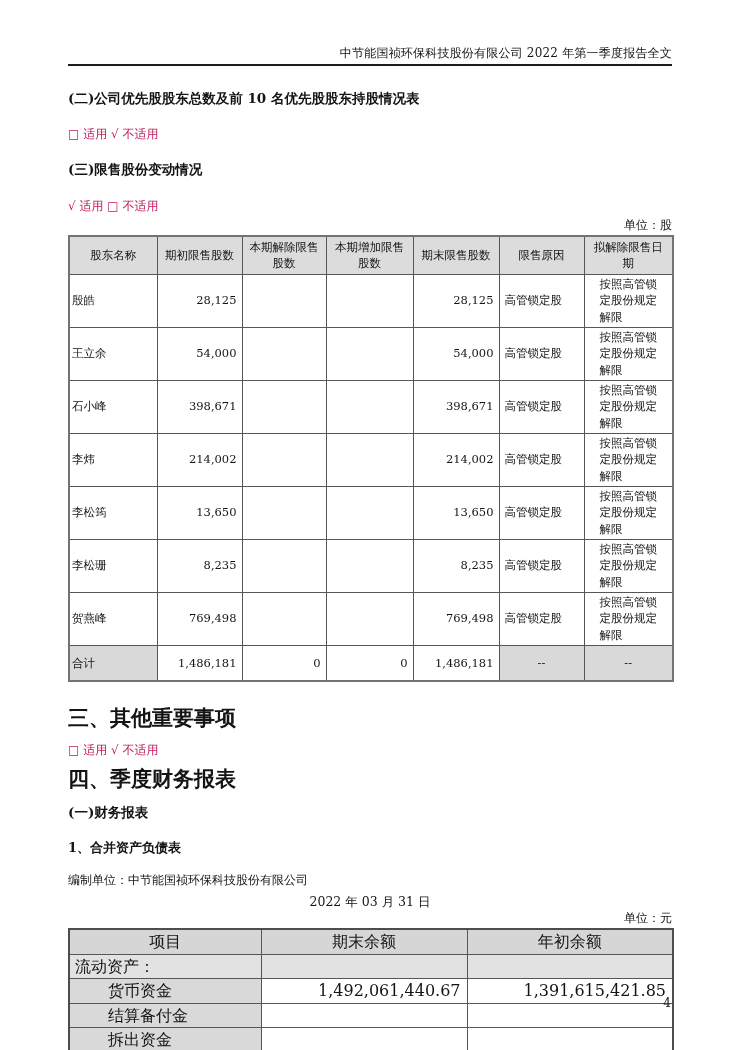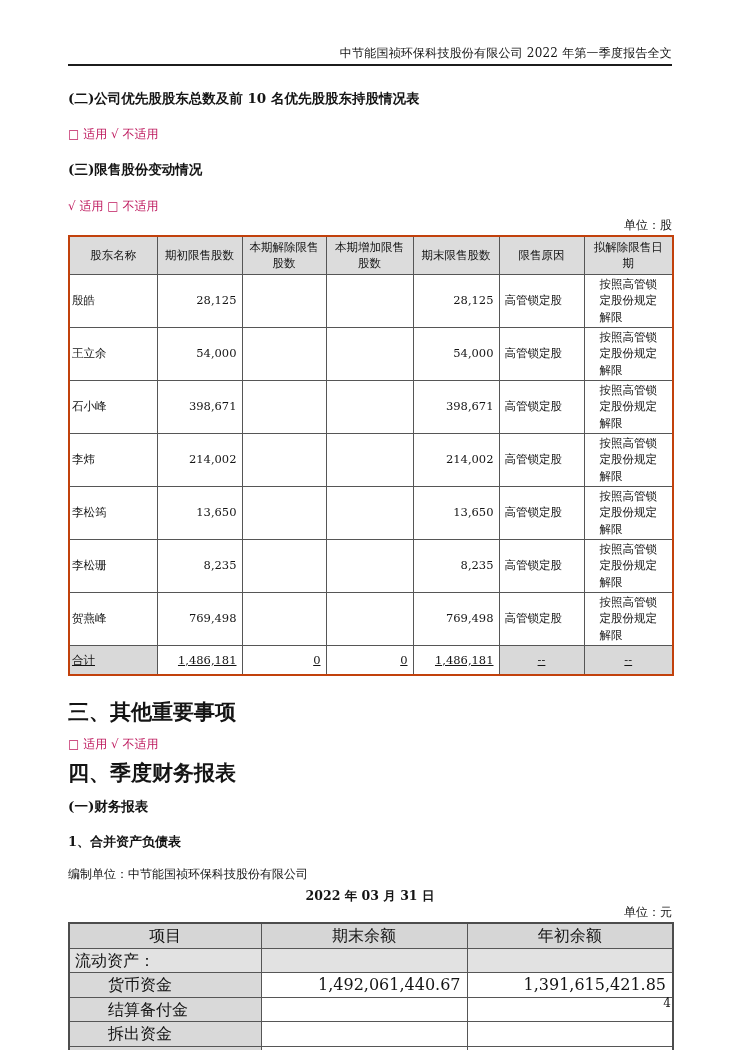--- a/index.html
+++ b/index.html
@@ -34,7 +34,7 @@
   .mt-unit2 { margin-top:2px; margin-bottom:2px; }
 
   table { border-collapse:collapse; width:604px; table-layout:fixed; }
-  .t1 { border:2px solid #c2410c; font-size:11.5px; }
+  .t1 { border:2px solid #737373; font-size:11.5px; }
   .t1 th, .t1 td { border:1px solid #565656; vertical-align:middle; padding:1px 4px; line-height:1.45; }
   .t1 thead th { background:#dcdcdc; text-align:center; font-weight:normal; height:38px; }
   .t1 tbody td { height:34px; }

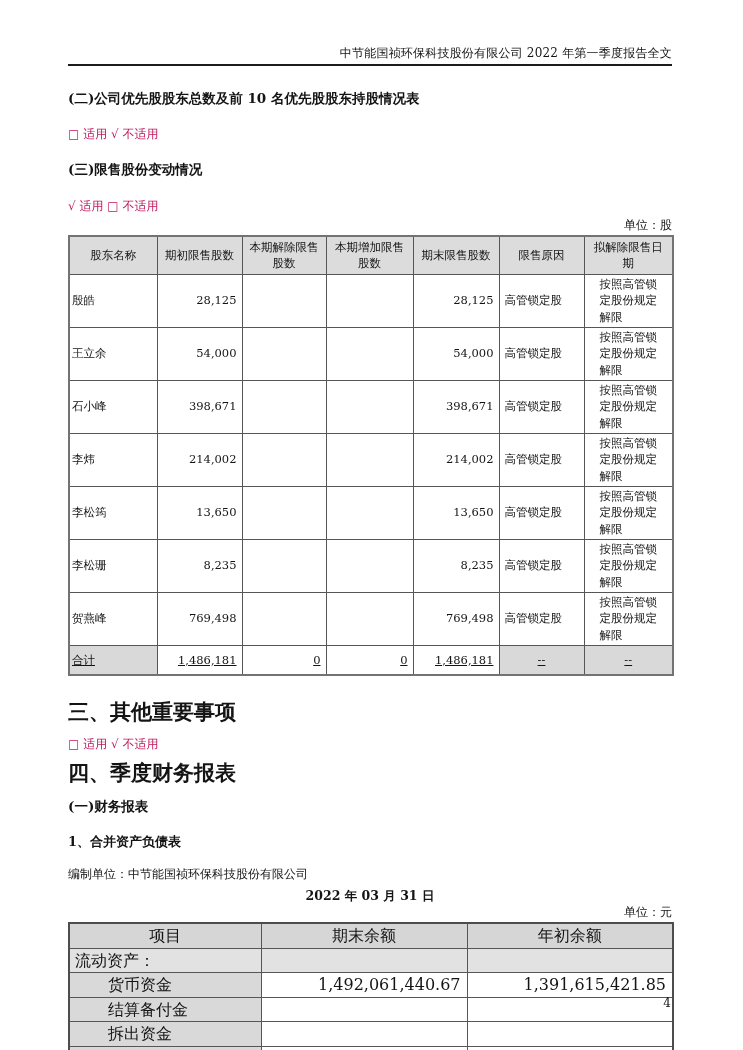--- a/index.html
+++ b/index.html
@@ -38,7 +38,7 @@
   .t1 th, .t1 td { border:1px solid #565656; vertical-align:middle; padding:1px 4px; line-height:1.45; }
   .t1 thead th { background:#dcdcdc; text-align:center; font-weight:normal; height:38px; }
   .t1 tbody td { height:34px; }
-  .t1 tbody tr.total td { height:30px;text-decoration:underline; }
+  .t1 tbody tr.total td { height:36px; }
   .t1 .name { text-align:left; padding-left:2px; }
   .t1 .num { text-align:right; padding-right:5px; }
   .t1 .reason { text-align:left; padding-left:5px; }

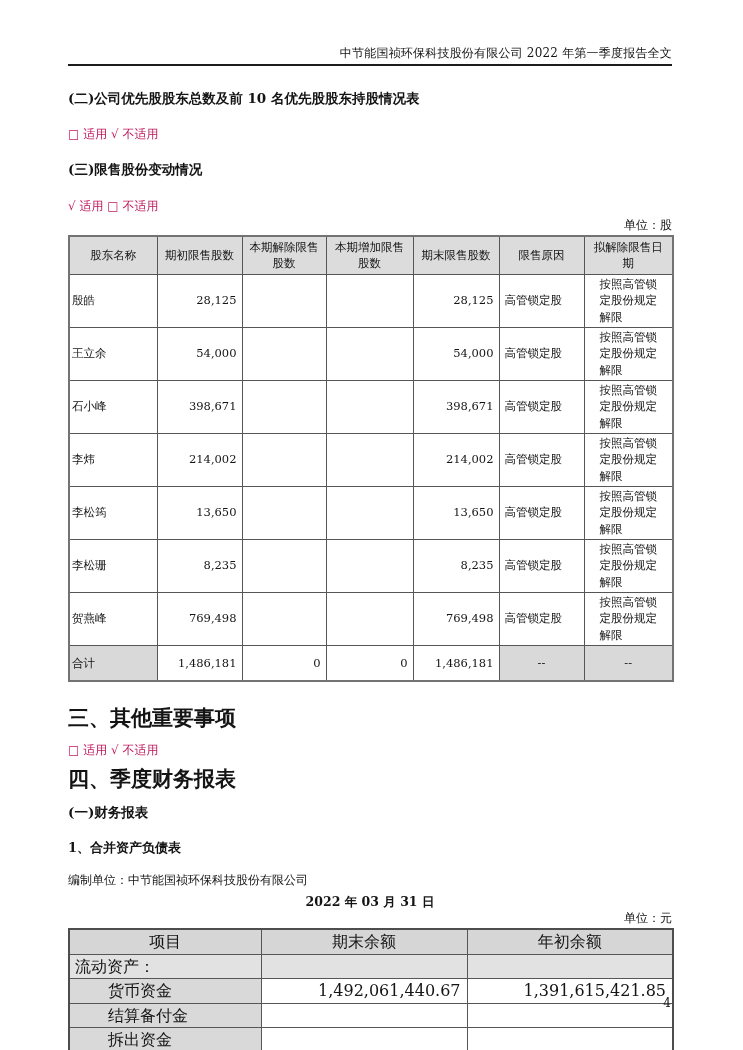--- a/index.html
+++ b/index.html
@@ -30,7 +30,7 @@
   .mt-s6b { margin-top:18px; }
   .mt-prep { margin-top:17px; }
   .prep-line { font-size:12px; line-height:15px; }
-  .date-line { margin-top:6px; text-align:center; font-size:12.5px; font-weight:bold; line-height:15px; }
+  .date-line { margin-top:6px; text-align:center; font-size:12.5px; font-weight:normal; line-height:15px; }
   .mt-unit2 { margin-top:2px; margin-bottom:2px; }
 
   table { border-collapse:collapse; width:604px; table-layout:fixed; }

